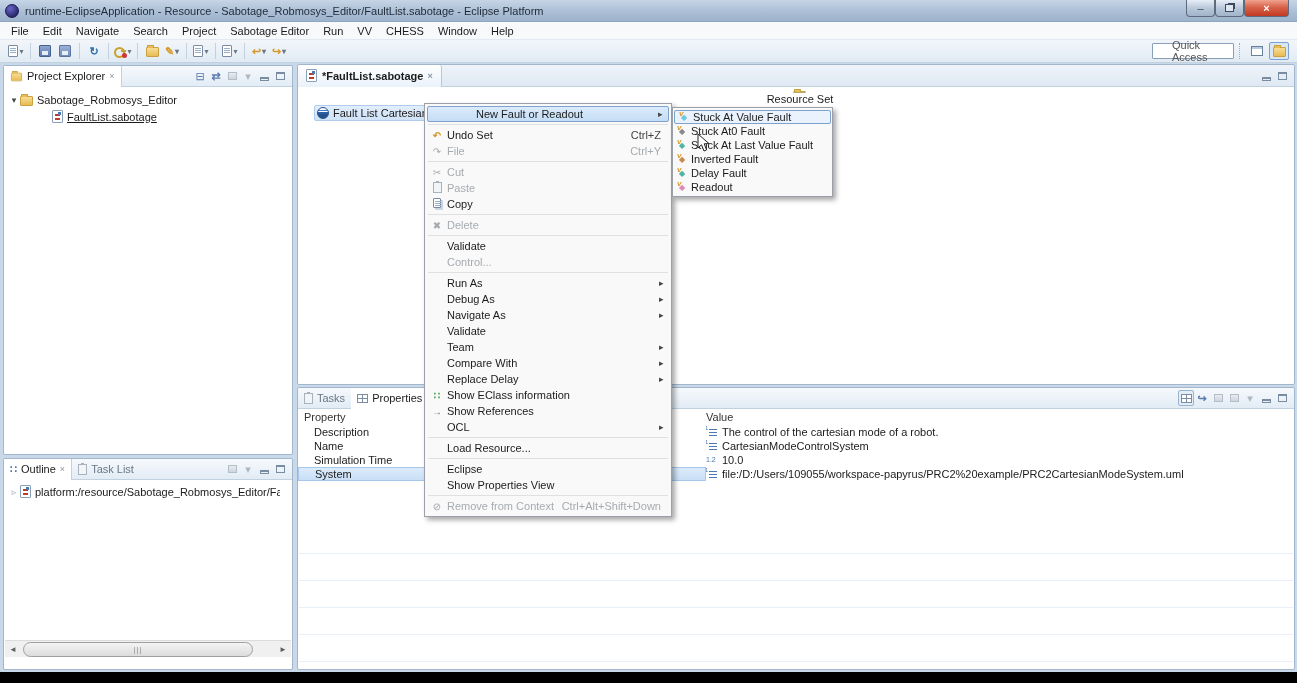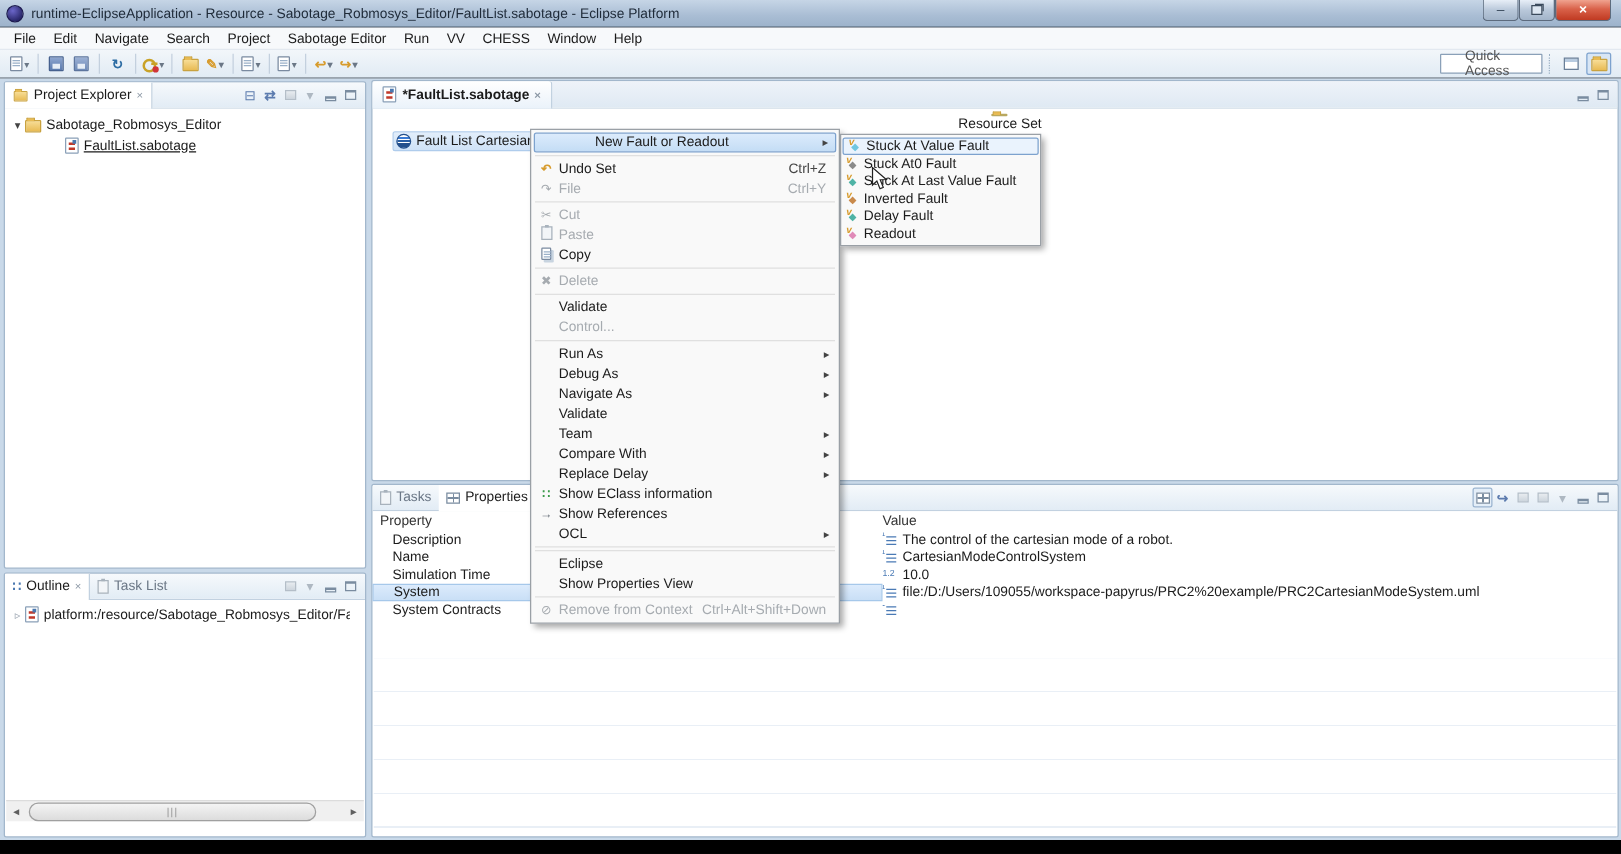--- a/index.html
+++ b/index.html
@@ -528,6 +528,10 @@
     <span class="mi-arrow">▸</span>
   </div>
   <div class="msep"></div>
+  <div class="mi">
+    <span class="mi-ico"></span>
+    <span class="mi-label">Load Resource...</span>
+  </div>
   <div class="msep"></div>
   <div class="mi">
     <span class="mi-ico"></span>

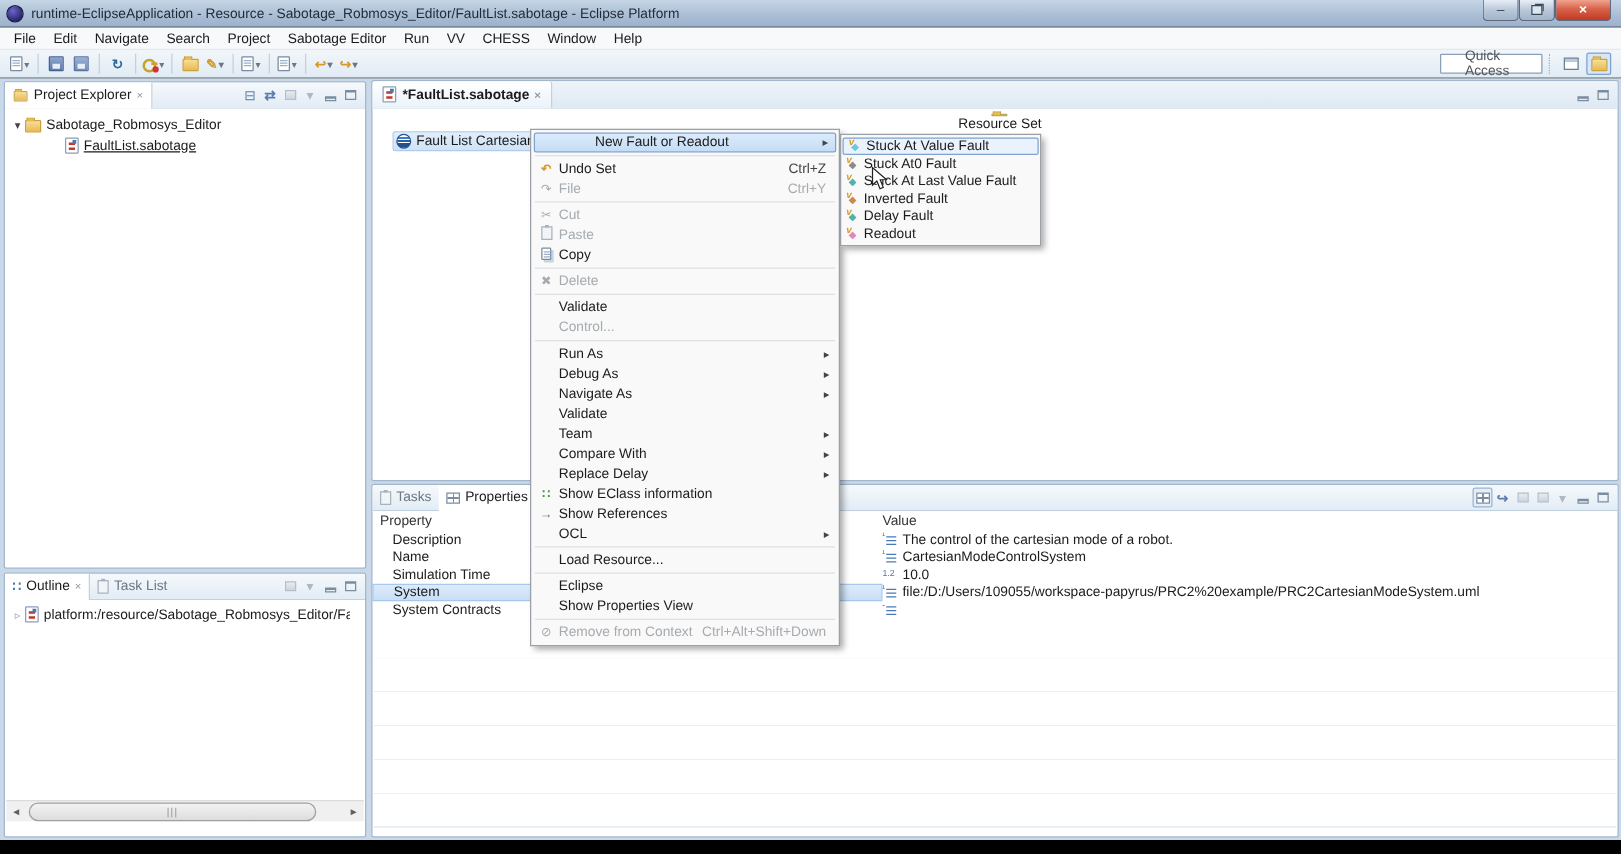--- a/index.html
+++ b/index.html
@@ -424,13 +424,6 @@
             <span>file:/D:/Users/109055/workspace-papyrus/PRC2%20example/PRC2CartesianModeSystem.uml</span>
           </span>
       </div>
-      <div class="prow">
-        <span class="pcell">System Contracts</span>
-        <span class="vcell">
-            <span class="vicon"></span>
-            <span></span>
-          </span>
-      </div>
     </div>
   </div>
 </div>

